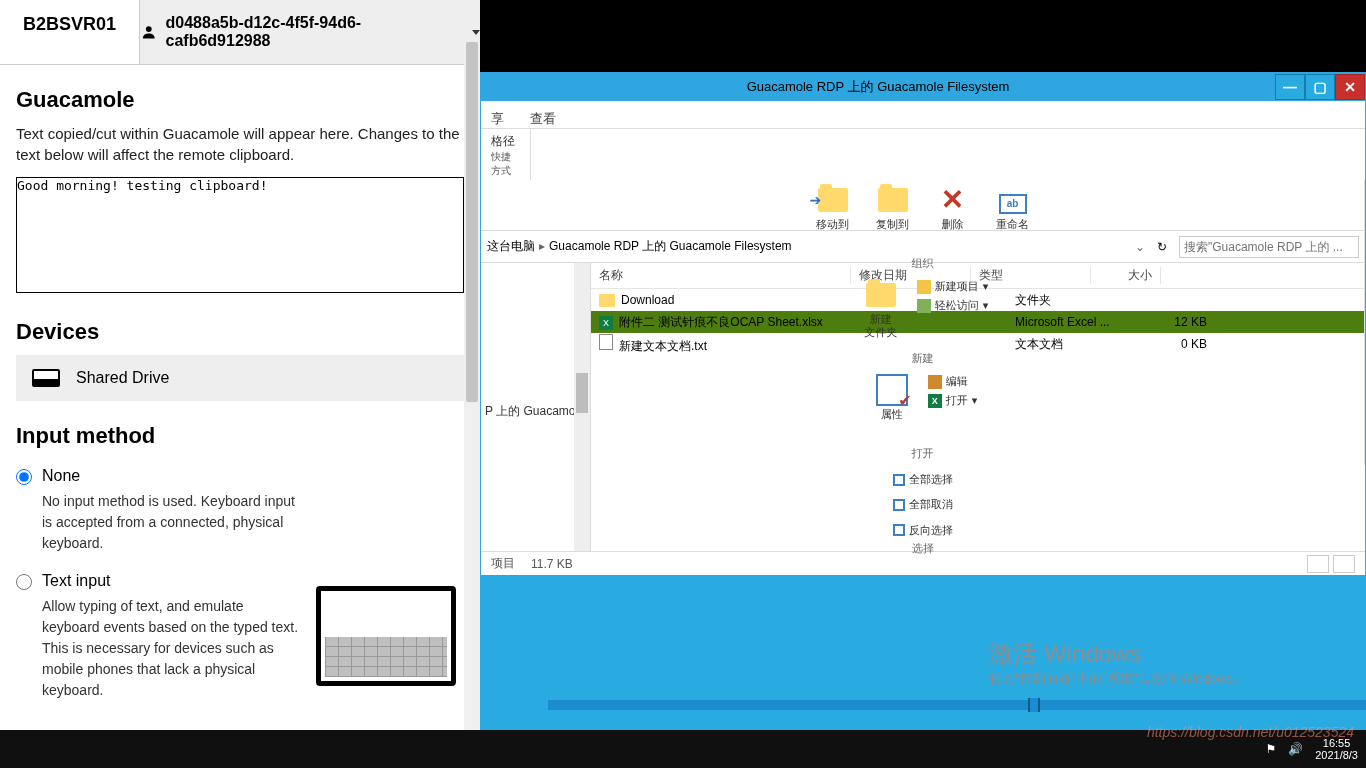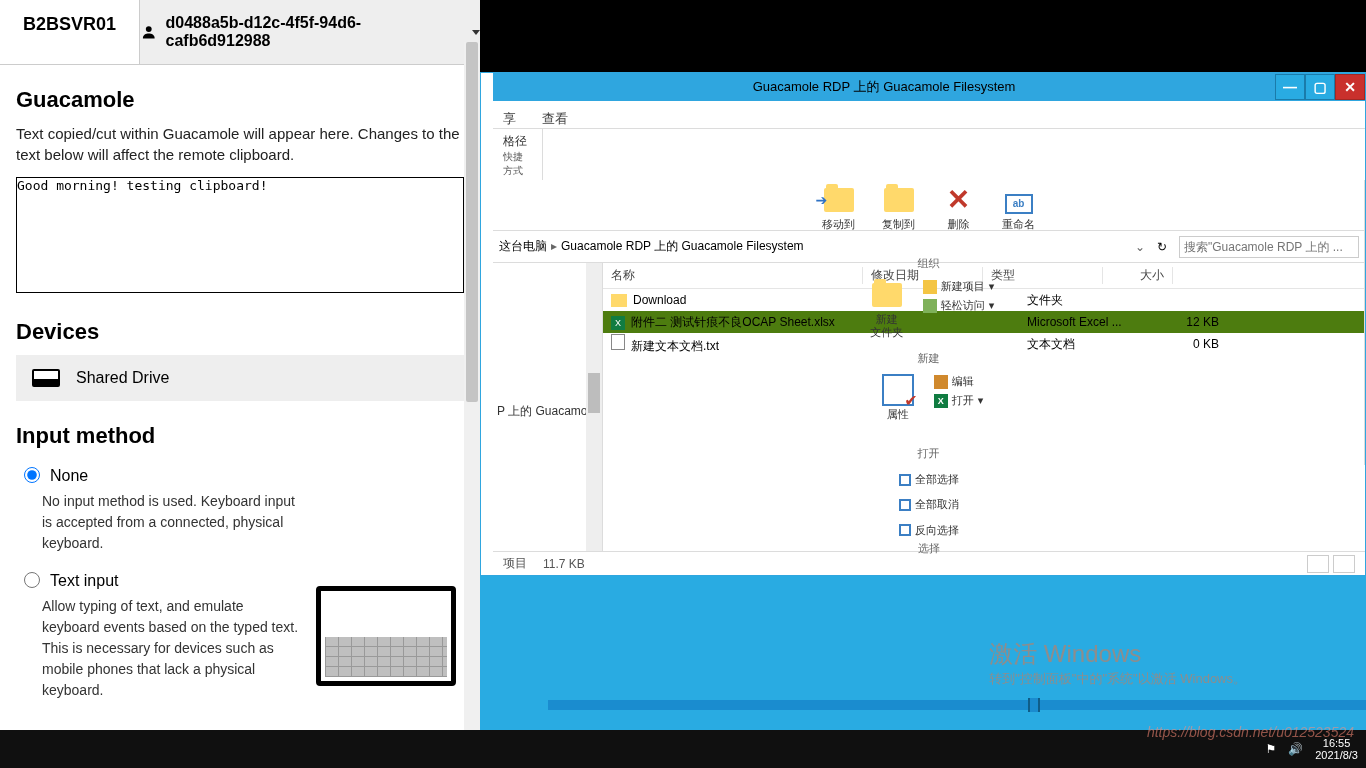--- a/index.html
+++ b/index.html
@@ -34,7 +34,7 @@
 .black-top { position:absolute; left:0; right:0; top:0; height:72px; background:#000; }
 
 
-.expl { position:absolute; right:0; top:72px; width:886px; height:504px; background:#fff; border:1px solid #2fa6df; display:flex; flex-direction:column;padding-left:12px; }
+.expl { position:absolute; right:0; top:72px; width:886px; height:504px; background:#fff; border:1px solid #2fa6df; display:flex; flex-direction:column; }
 .expl-title { height:28px; background:#2fa6df; display:flex; align-items:center; color:#000; font-size:13px; }
 .expl-title .t-center { flex:1; text-align:center; }
 .winbtns { display:flex; }

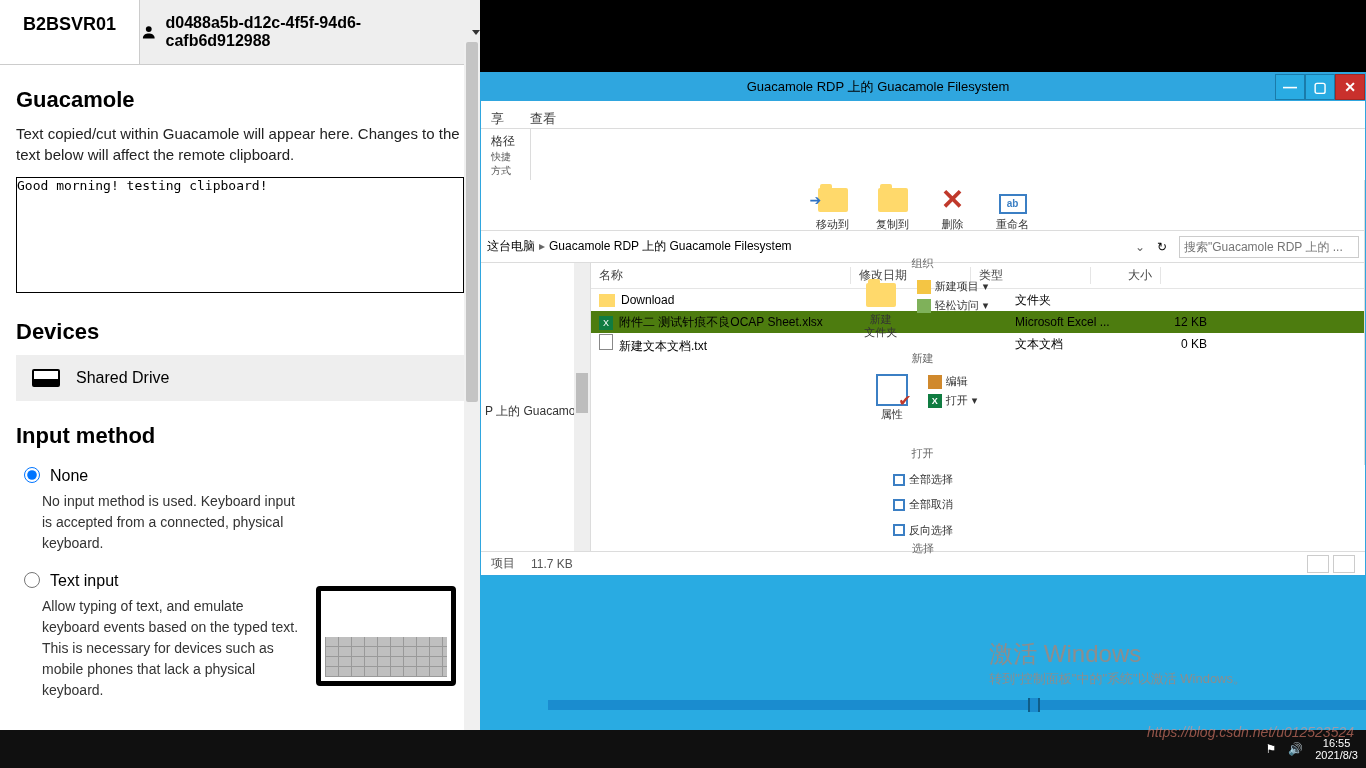--- a/index.html
+++ b/index.html
@@ -19,7 +19,7 @@
 .device-row { display:flex; align-items:center; gap:16px; background:#eee; padding:14px 16px; margin-top:6px; font-size:16px; }
 .drive-icn { width:28px; height:18px; border:2px solid #000; border-radius:2px; position:relative; background:#fff; }
 .drive-icn::after { content:""; position:absolute; left:0; right:0; bottom:0; height:6px; background:#000; }
-.radio-row { display:flex; align-items:flex-start; gap:10px; margin:18px 8px 6px; font-size:16px; }
+.radio-row { display:flex; align-items:flex-end; gap:10px; margin:18px 0 6px; font-size:16px; }
 .radio-row input { width:16px; height:16px; }
 .radio-desc { font-size:14px; color:#333; margin-left:26px; line-height:1.5; max-width:260px; }
 .kb-illust { position:absolute; right:24px; top:586px; width:140px; height:100px; border:5px solid #000; border-radius:4px; background:#fff; }

